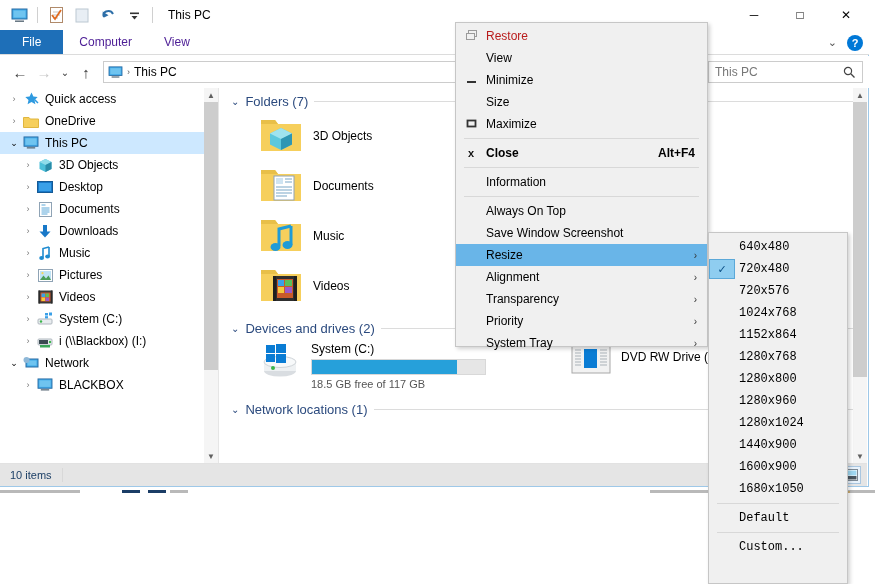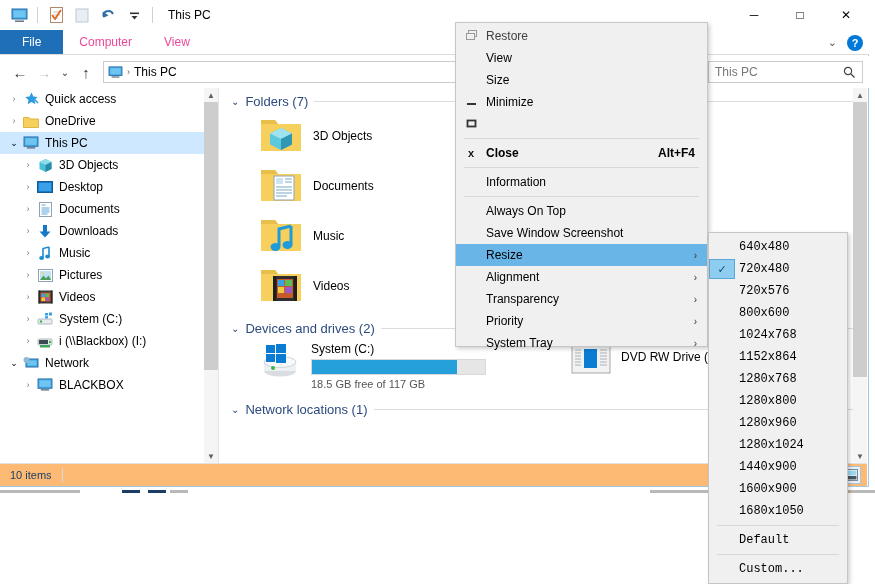--- a/index.html
+++ b/index.html
@@ -57,7 +57,7 @@
   }
   .tab {
     display: flex; align-items: center; justify-content: center;
-    padding: 0 16px; font-size: 12px; color: #ec4899;
+    padding: 0 16px; font-size: 12px; color: #4c1d95;
   }
   .tab.file { background: #1e6fb8; color: #fff; padding: 0 22px; }
   .ribbon-right {

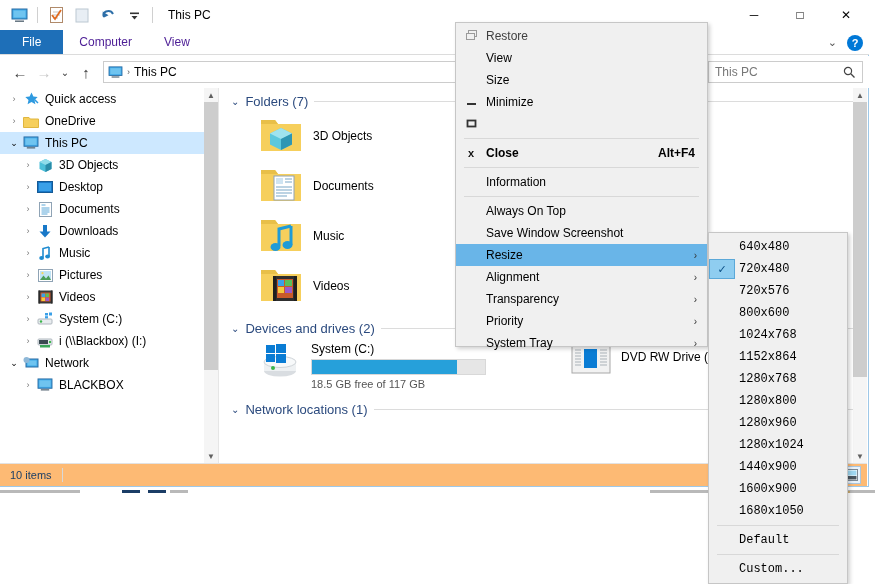--- a/index.html
+++ b/index.html
@@ -218,7 +218,7 @@
     height: 22px; display: flex; align-items: center;
     font-size: 12px; color: #000; position: relative;
   }
-  .mi.disabled { color: #404040; }
+  .mi.disabled { color: #b91c1c; }
   .mi.bold { font-weight: bold; }
   .mi.hl { background: #69b5e8; }
   .mi-ico {

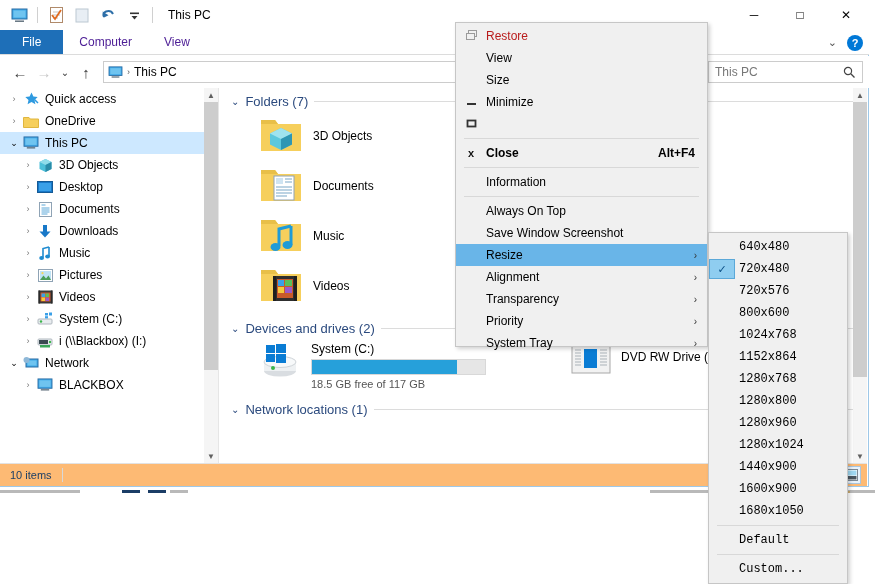--- a/index.html
+++ b/index.html
@@ -696,14 +696,14 @@
         <span class="mi-label">View</span>
       </div>
       <div class="mi">
-        <span class="mi-ico"></span>
-        <span class="mi-label">Size</span>
-      </div>
-      <div class="mi">
         <span class="mi-ico"><svg width="11" height="11" viewBox="0 0 11 11">
             <rect x="1" y="7" width="9" height="2" fill="#333"></rect>
           </svg></span>
         <span class="mi-label">Minimize</span>
+      </div>
+      <div class="mi">
+        <span class="mi-ico"></span>
+        <span class="mi-label">Size</span>
       </div>
       <div class="mi">
         <span class="mi-ico"><svg width="11" height="11" viewBox="0 0 11 11">

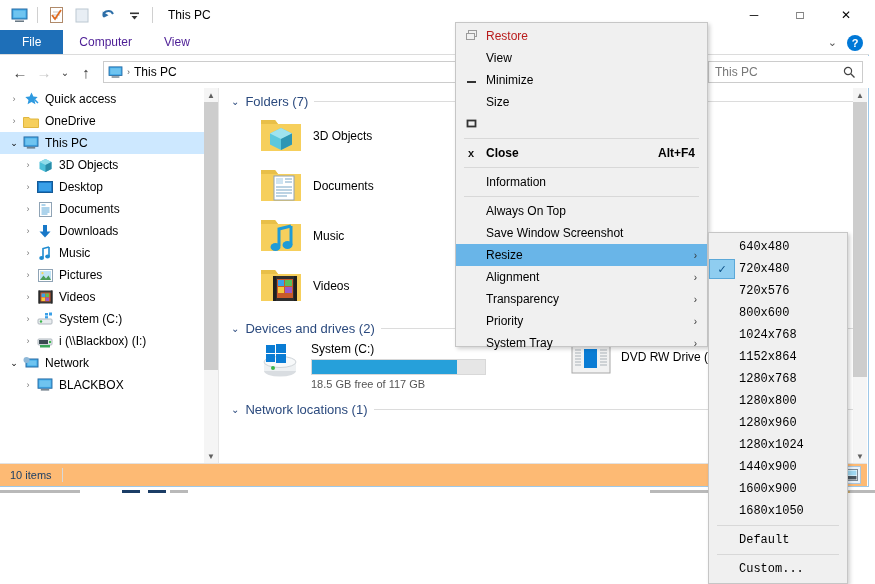--- a/index.html
+++ b/index.html
@@ -709,6 +709,7 @@
         <span class="mi-ico"><svg width="11" height="11" viewBox="0 0 11 11">
             <rect x="1.5" y="2.5" width="8" height="6" fill="none" stroke="#333" stroke-width="1.8"></rect>
           </svg></span>
+        <span class="mi-label">Maximize</span>
       </div>
       <div class="mi-sep"></div>
       <div class="mi bold">

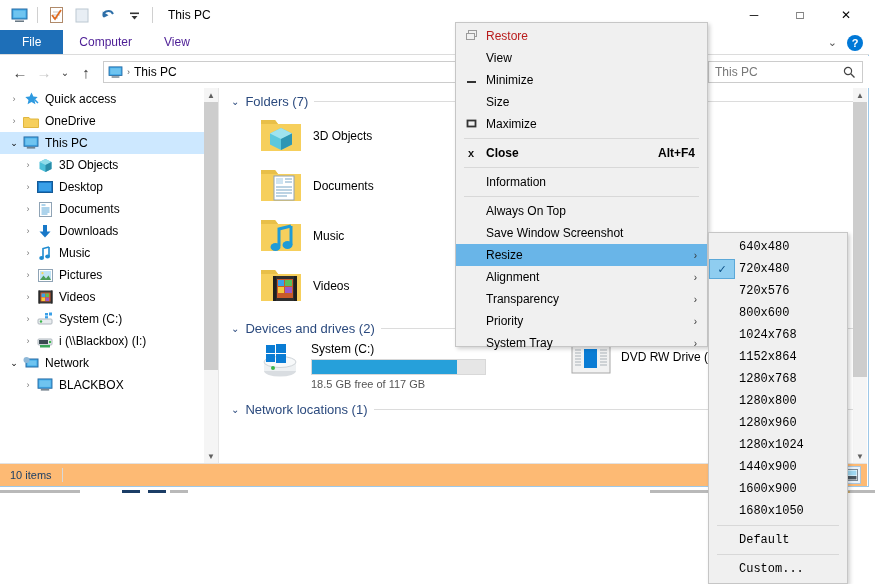--- a/index.html
+++ b/index.html
@@ -775,10 +775,6 @@
       </div>
       <div class="si">
         <span class="si-check"></span>
-        <span class="si-label">800x600</span>
-      </div>
-      <div class="si">
-        <span class="si-check"></span>
         <span class="si-label">1024x768</span>
       </div>
       <div class="si">

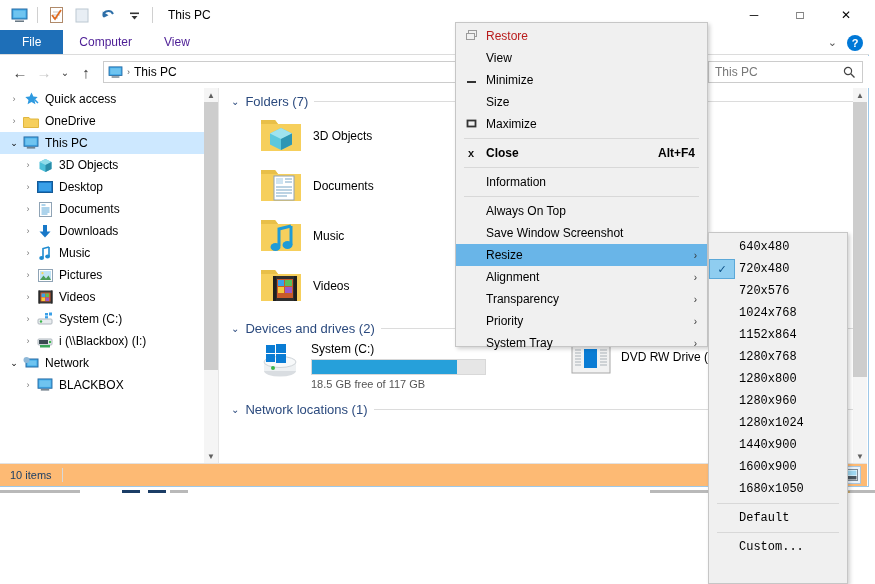--- a/index.html
+++ b/index.html
@@ -189,7 +189,7 @@
   .statusbar {
     position: absolute; left: 0; bottom: 0;
     width: 867px; height: 23px;
-    background: #fdba74; border-top: 1px solid #e2e2e2;
+    background: #e5e5e5; border-top: 1px solid #e2e2e2;
     display: flex; align-items: center;
   }
   .status-text { font-size: 11px; color: #1c3f66; padding-left: 10px; }

